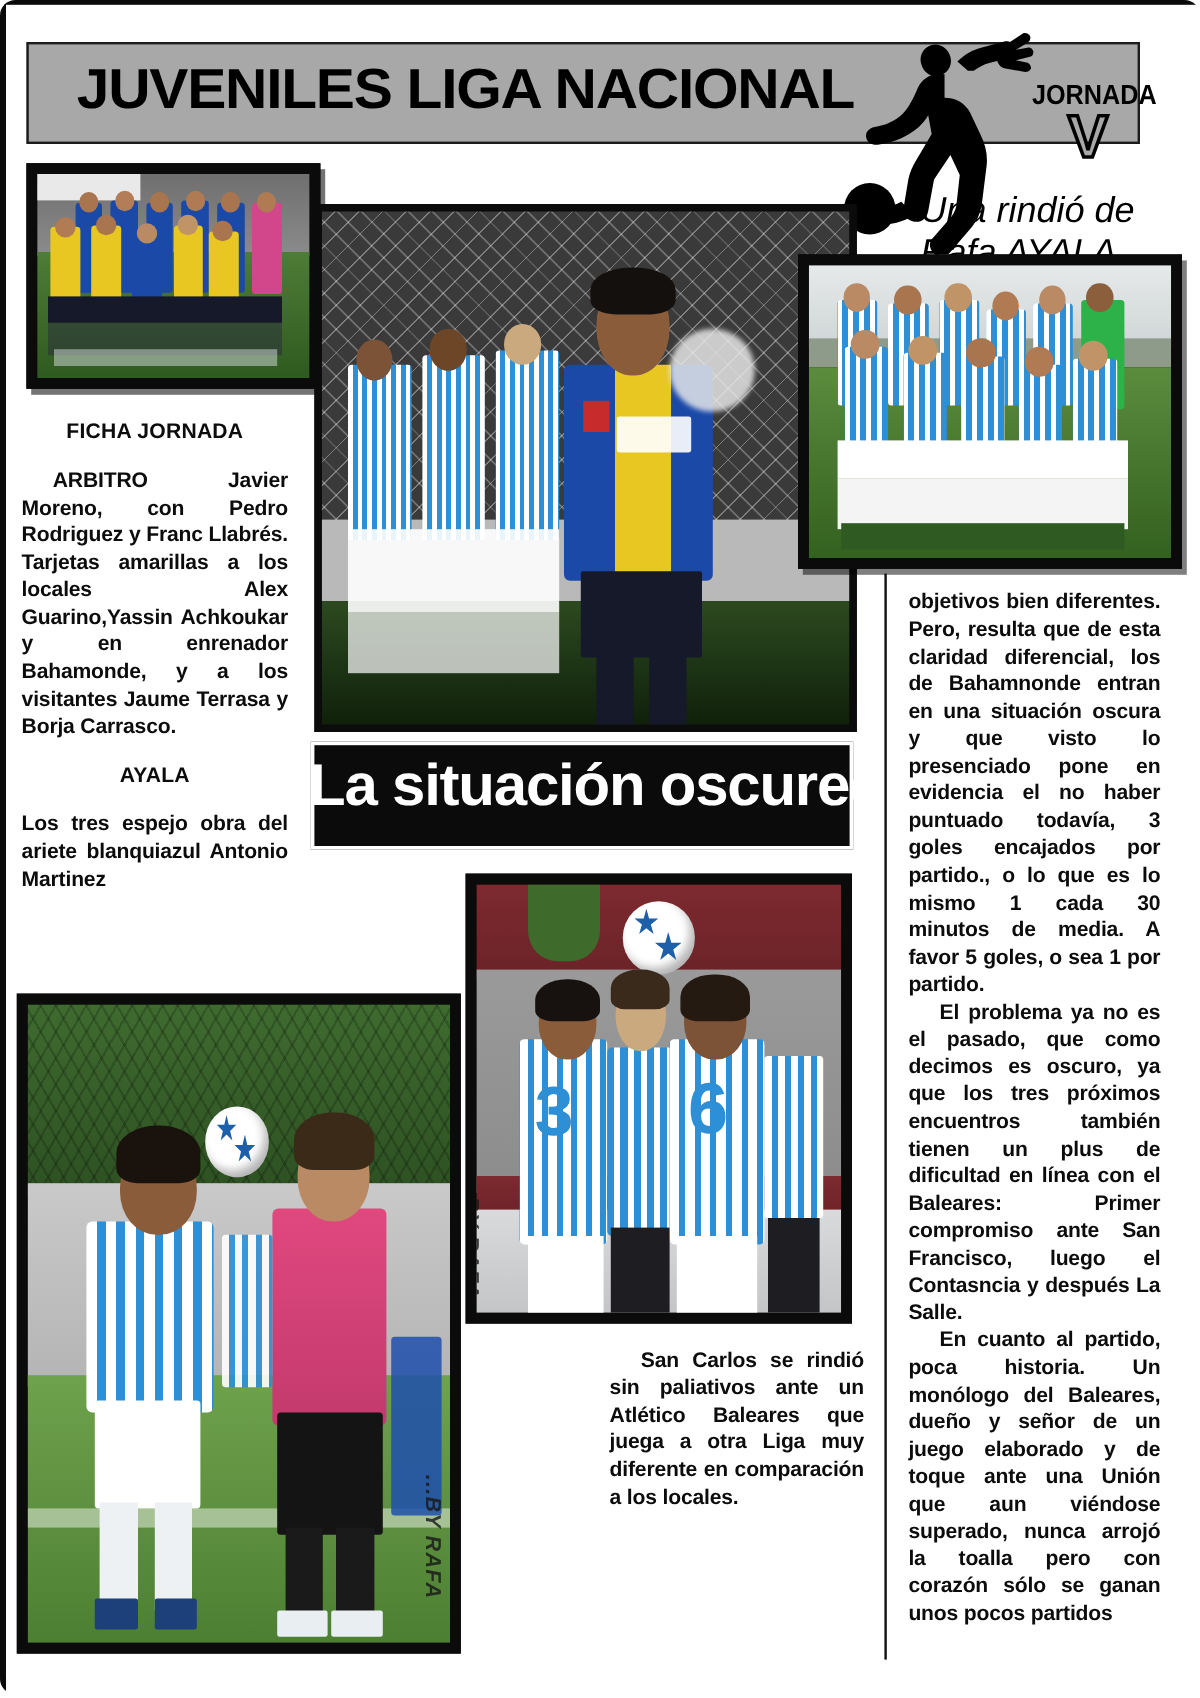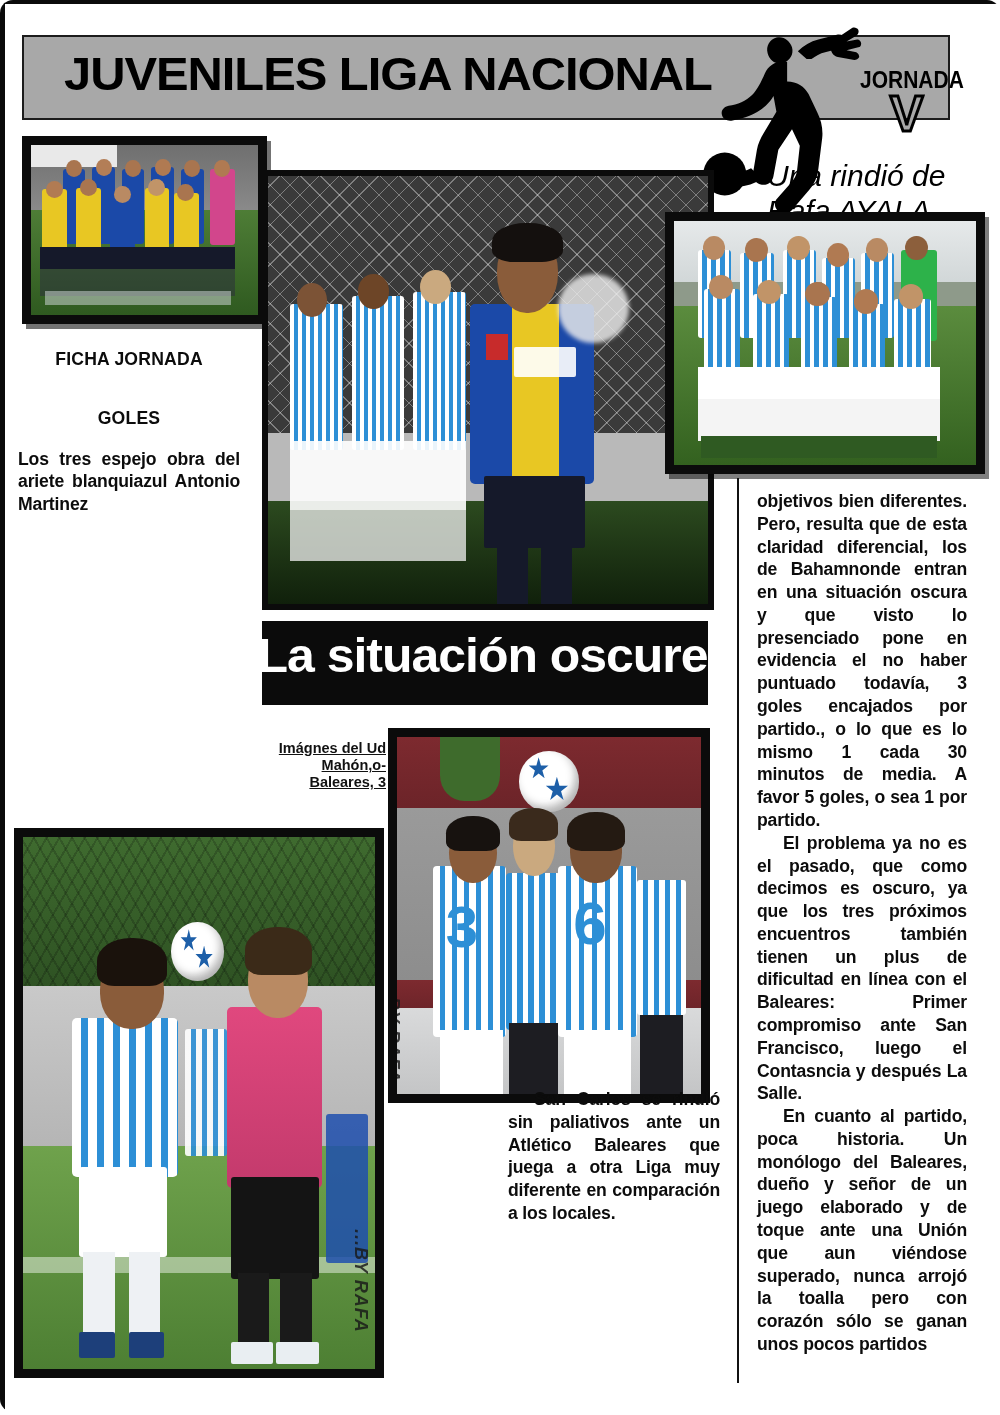--- a/index.html
+++ b/index.html
@@ -396,6 +396,7 @@
   <div class="col" id="col-ficha">
     <p class="sect">FICHA JORNADA</p>
     <div class="gap"></div>
+    <p class="ind">ARBITRO Javier Moreno, con Pedro Rodriguez y Franc Llabrés. Tarjetas amarillas a los locales Alex Guarino,Yassin Achkoukar y en enrenador Bahamonde, y a los visitantes Jaume Terrasa y Borja Carrasco.</p>
     <div class="gap"></div>
     <p class="sect">GOLES</p>
     <div class="gap"></div>

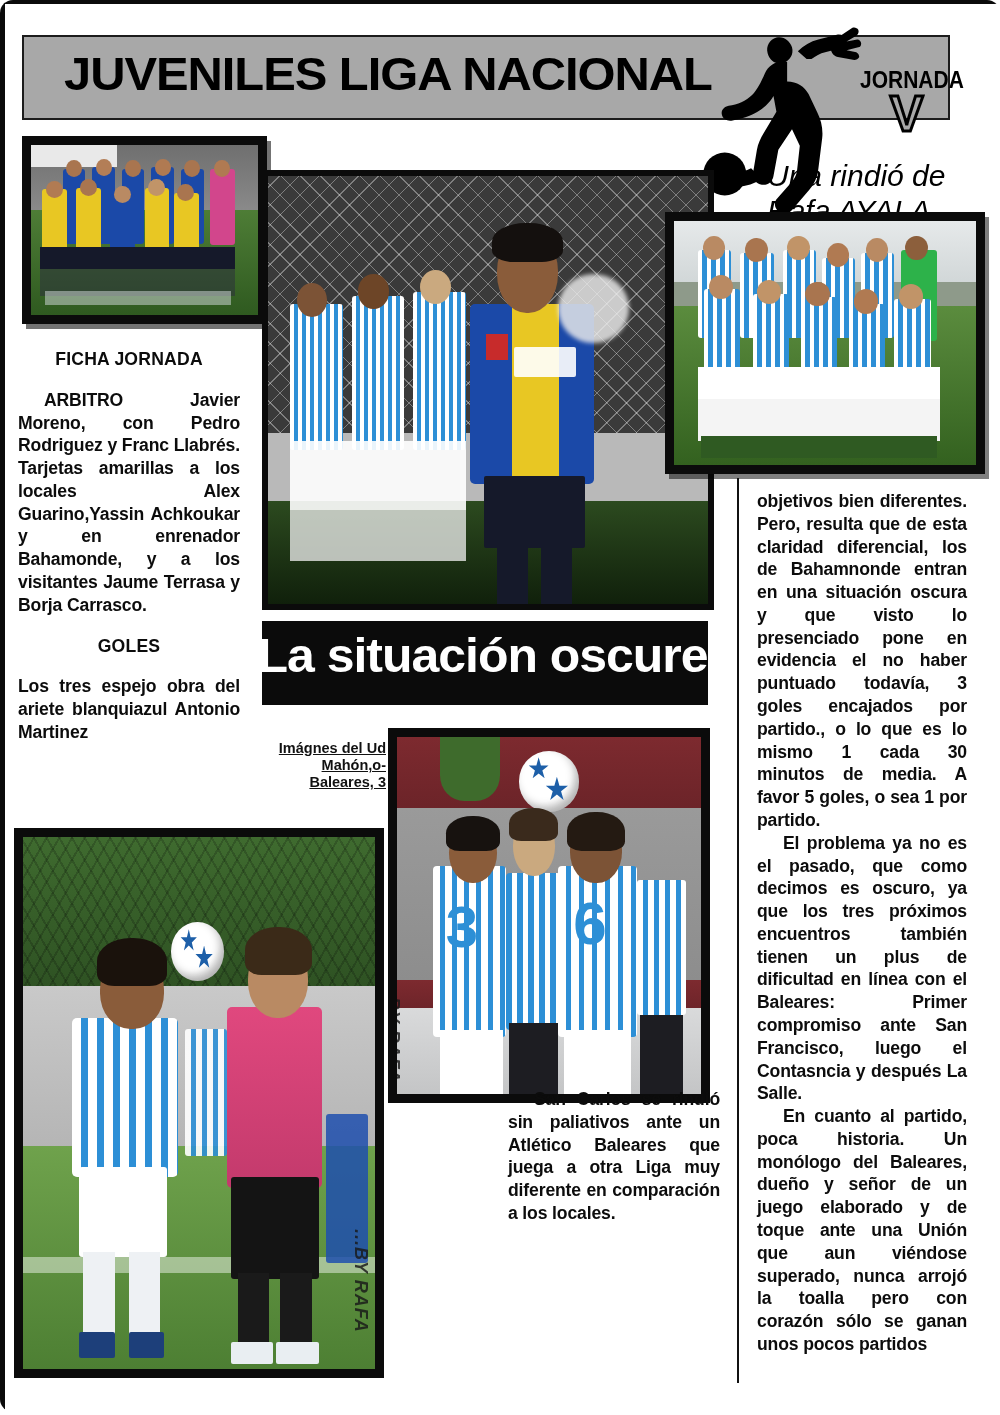--- a/index.html
+++ b/index.html
@@ -398,7 +398,7 @@
     <div class="gap"></div>
     <p class="ind">ARBITRO Javier Moreno, con Pedro Rodriguez y Franc Llabrés. Tarjetas amarillas a los locales Alex Guarino,Yassin Achkoukar y en enrenador Bahamonde, y a los visitantes Jaume Terrasa y Borja Carrasco.</p>
     <div class="gap"></div>
-    <p class="sect">GOLES</p>
+    <p class="sect">AYALA</p>
     <div class="gap"></div>
     <p>Los tres espejo obra del ariete blanquiazul Antonio Martinez</p>
   </div>

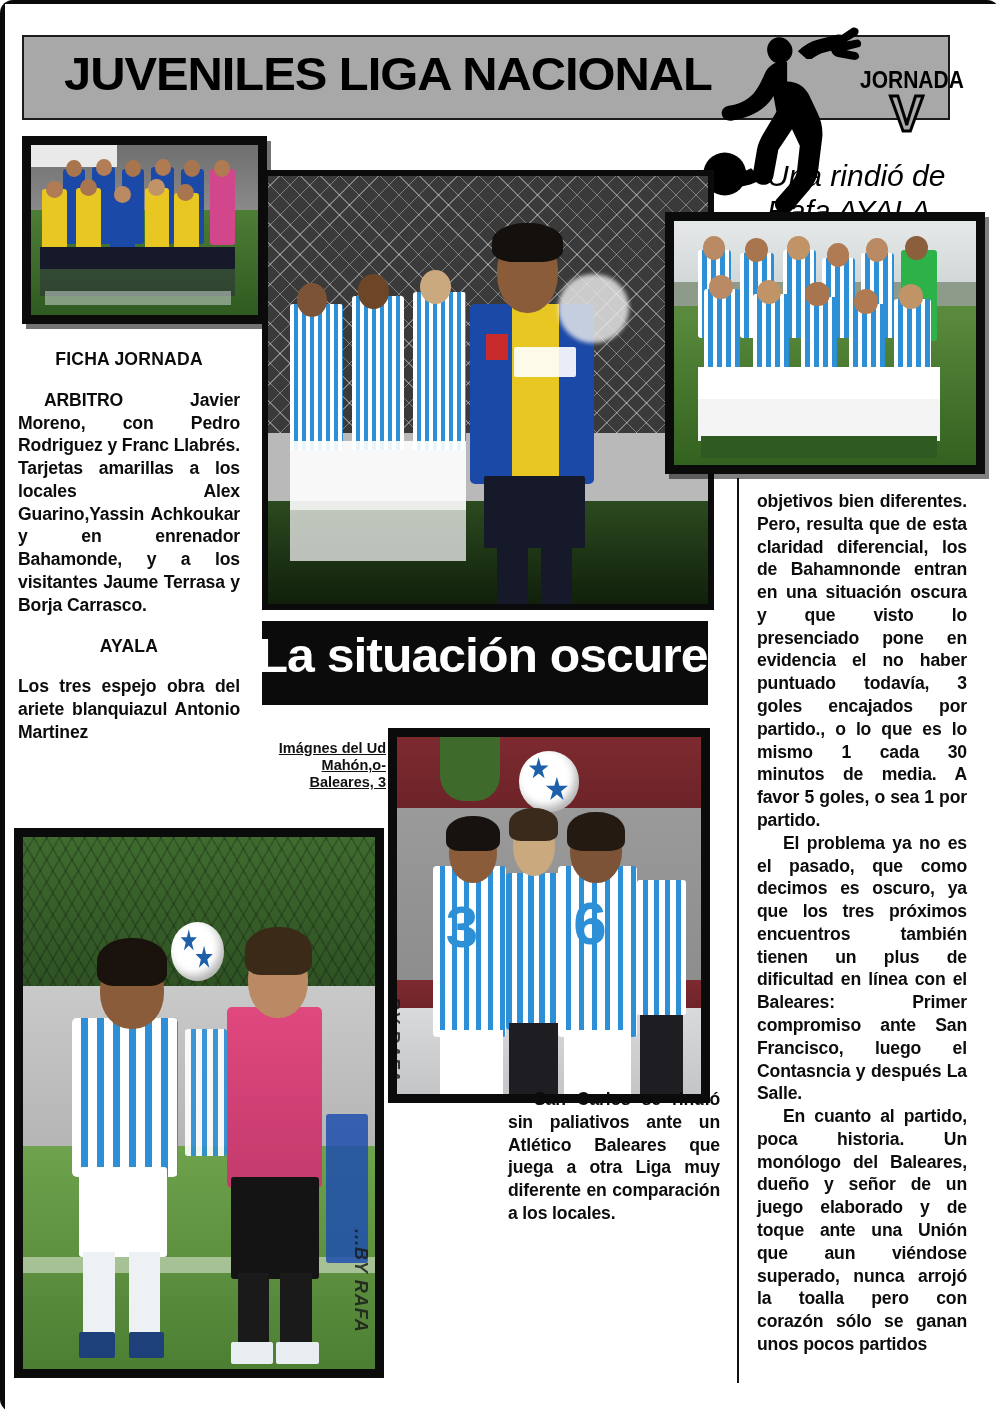--- a/index.html
+++ b/index.html
@@ -312,11 +312,6 @@
     <div class="txt">La situación oscurece</div>
   </div>
 
-  <div class="caption">
-    <u>Imágnes del Ud</u><br>
-    <u>Mahón,o-</u><br>
-    <u>Baleares, 3</u>
-  </div>
 
   <div class="photo" id="photo-header-duel">
     <div class="inner" style="left:0;top:0;right:0;bottom:0;">

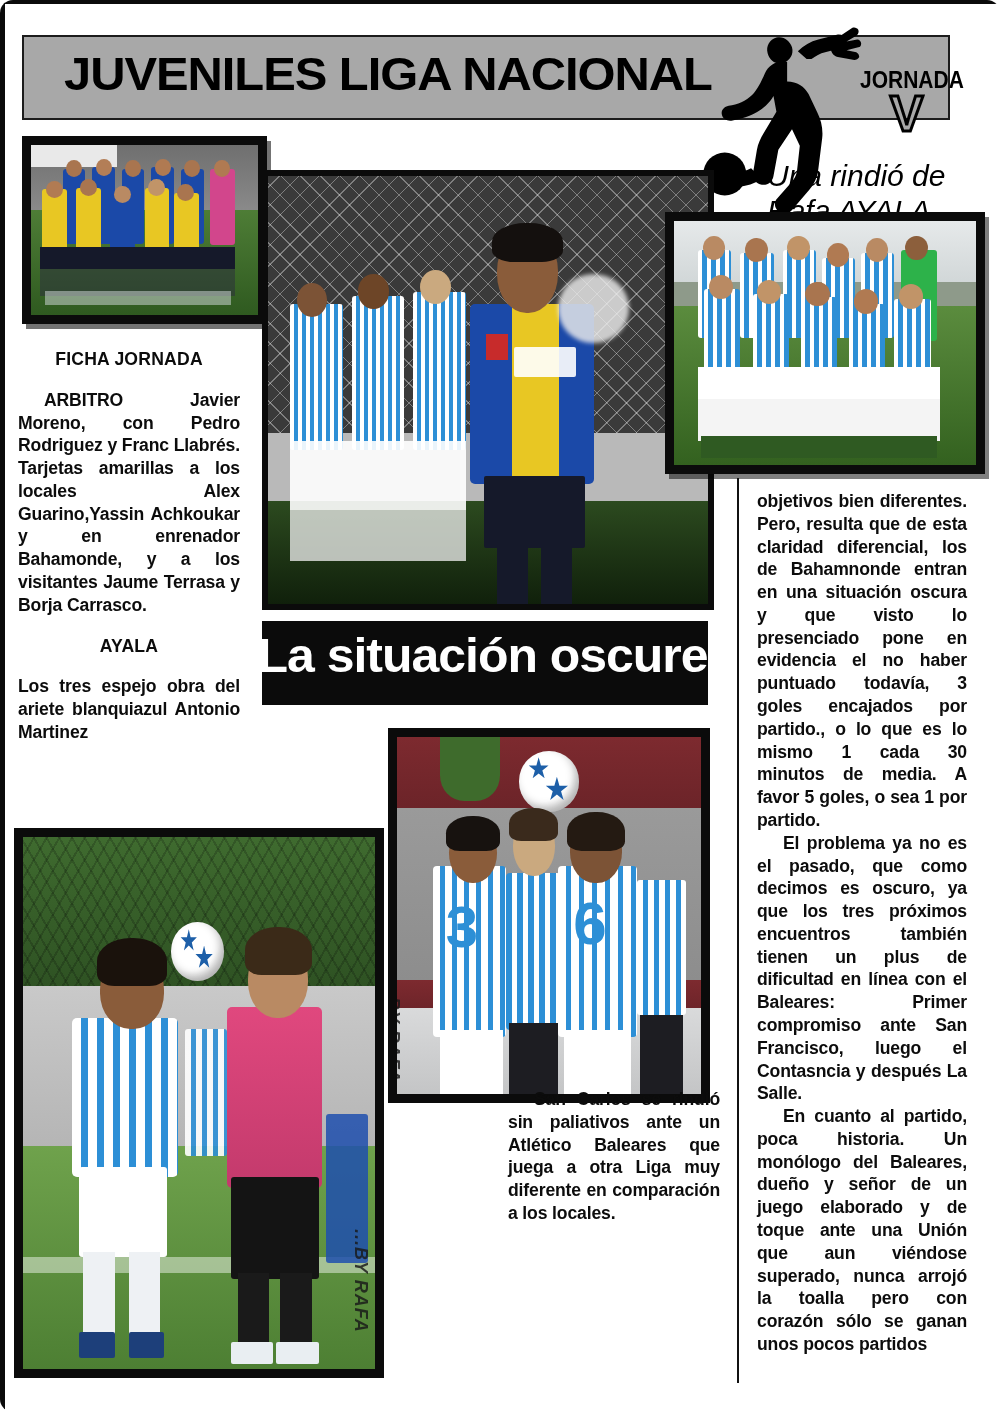--- a/index.html
+++ b/index.html
@@ -145,7 +145,7 @@
   .gap{height:18px;}
 
   #col-ficha{left:18px;top:348px;width:222px;}
-  #col-mid{left:508px;top:1088px;width:212px;}
+  #col-mid{left:508px;top:1122px;width:212px;}
   #col-right{left:757px;top:490px;width:210px;}
 
   

